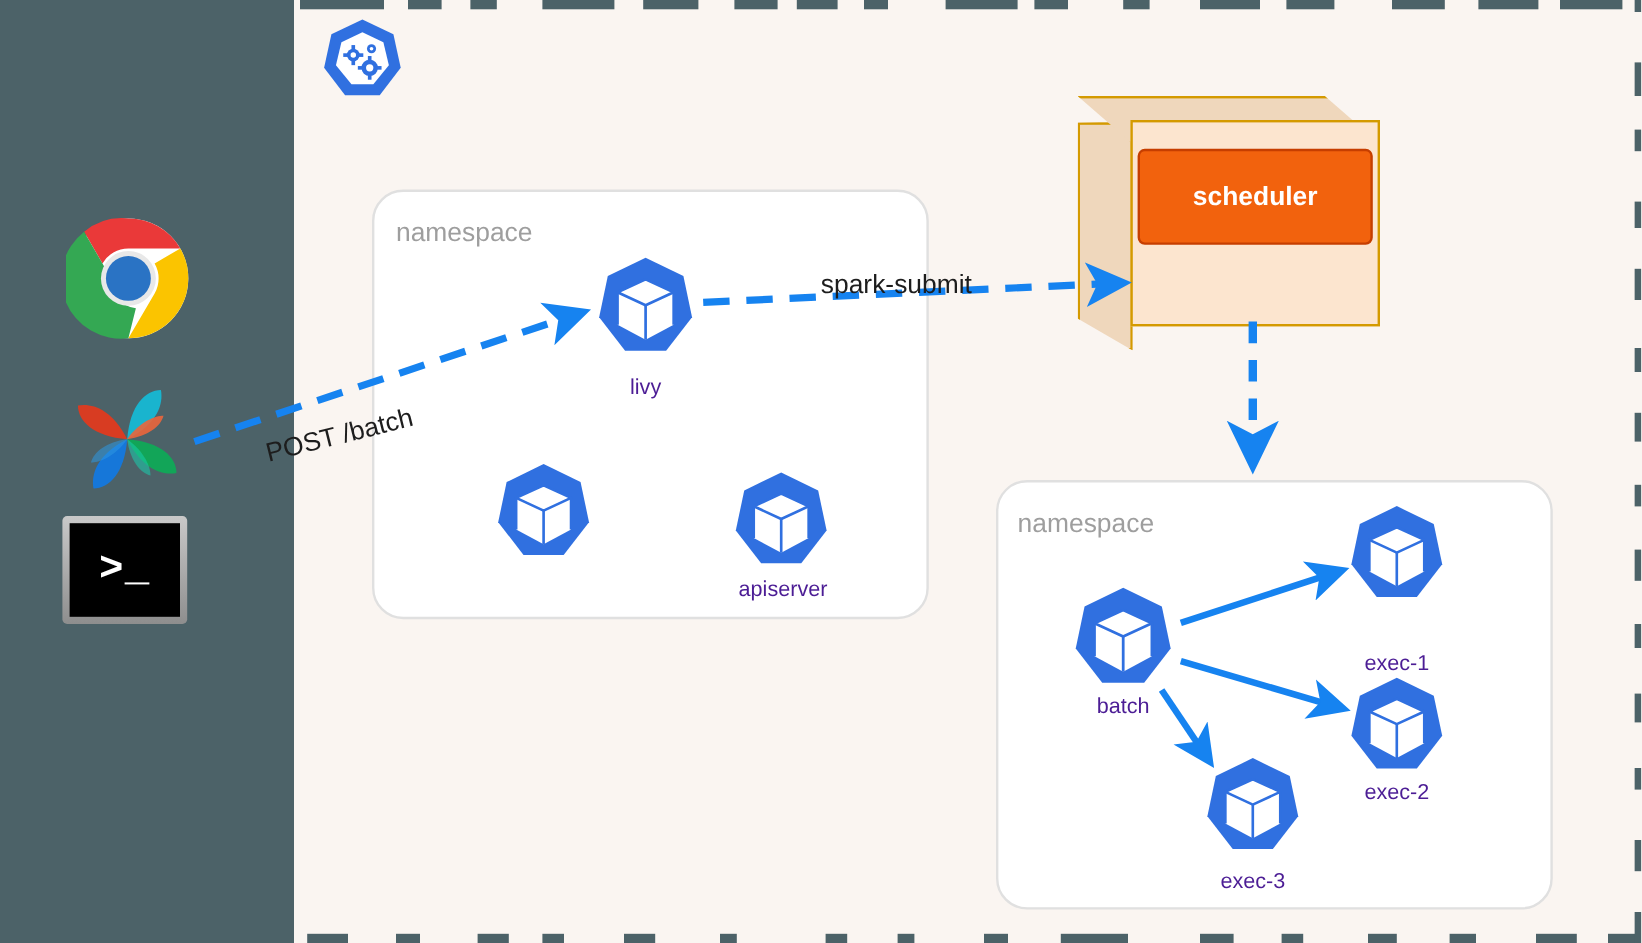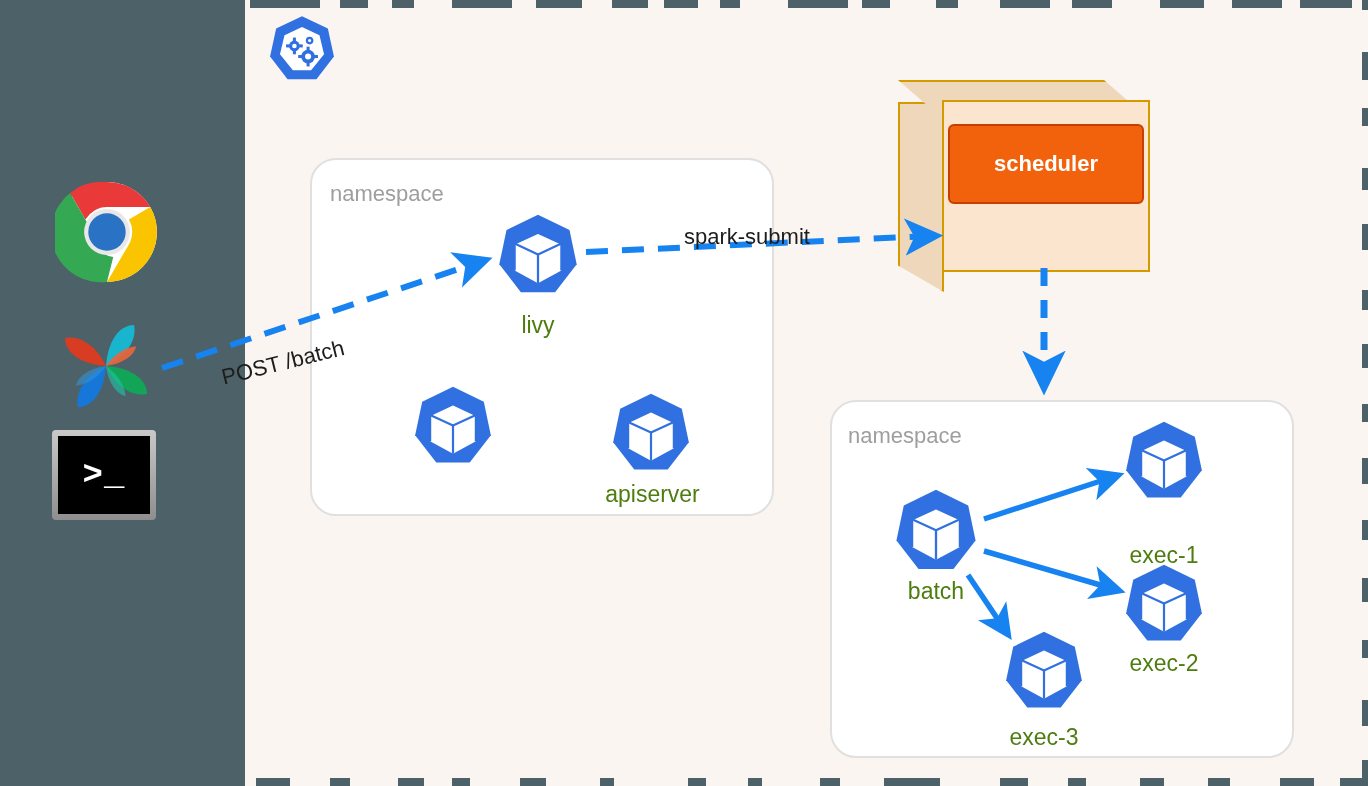--- a/index.html
+++ b/index.html
@@ -78,7 +78,7 @@
   
   .pod{ position:absolute; }
   .pod-label{
-    position:absolute; font-size:23px; color:#4d7c0f;
+    position:absolute; font-size:18px; color:#4c1d95;
     white-space:nowrap; text-align:center;
   }
 

